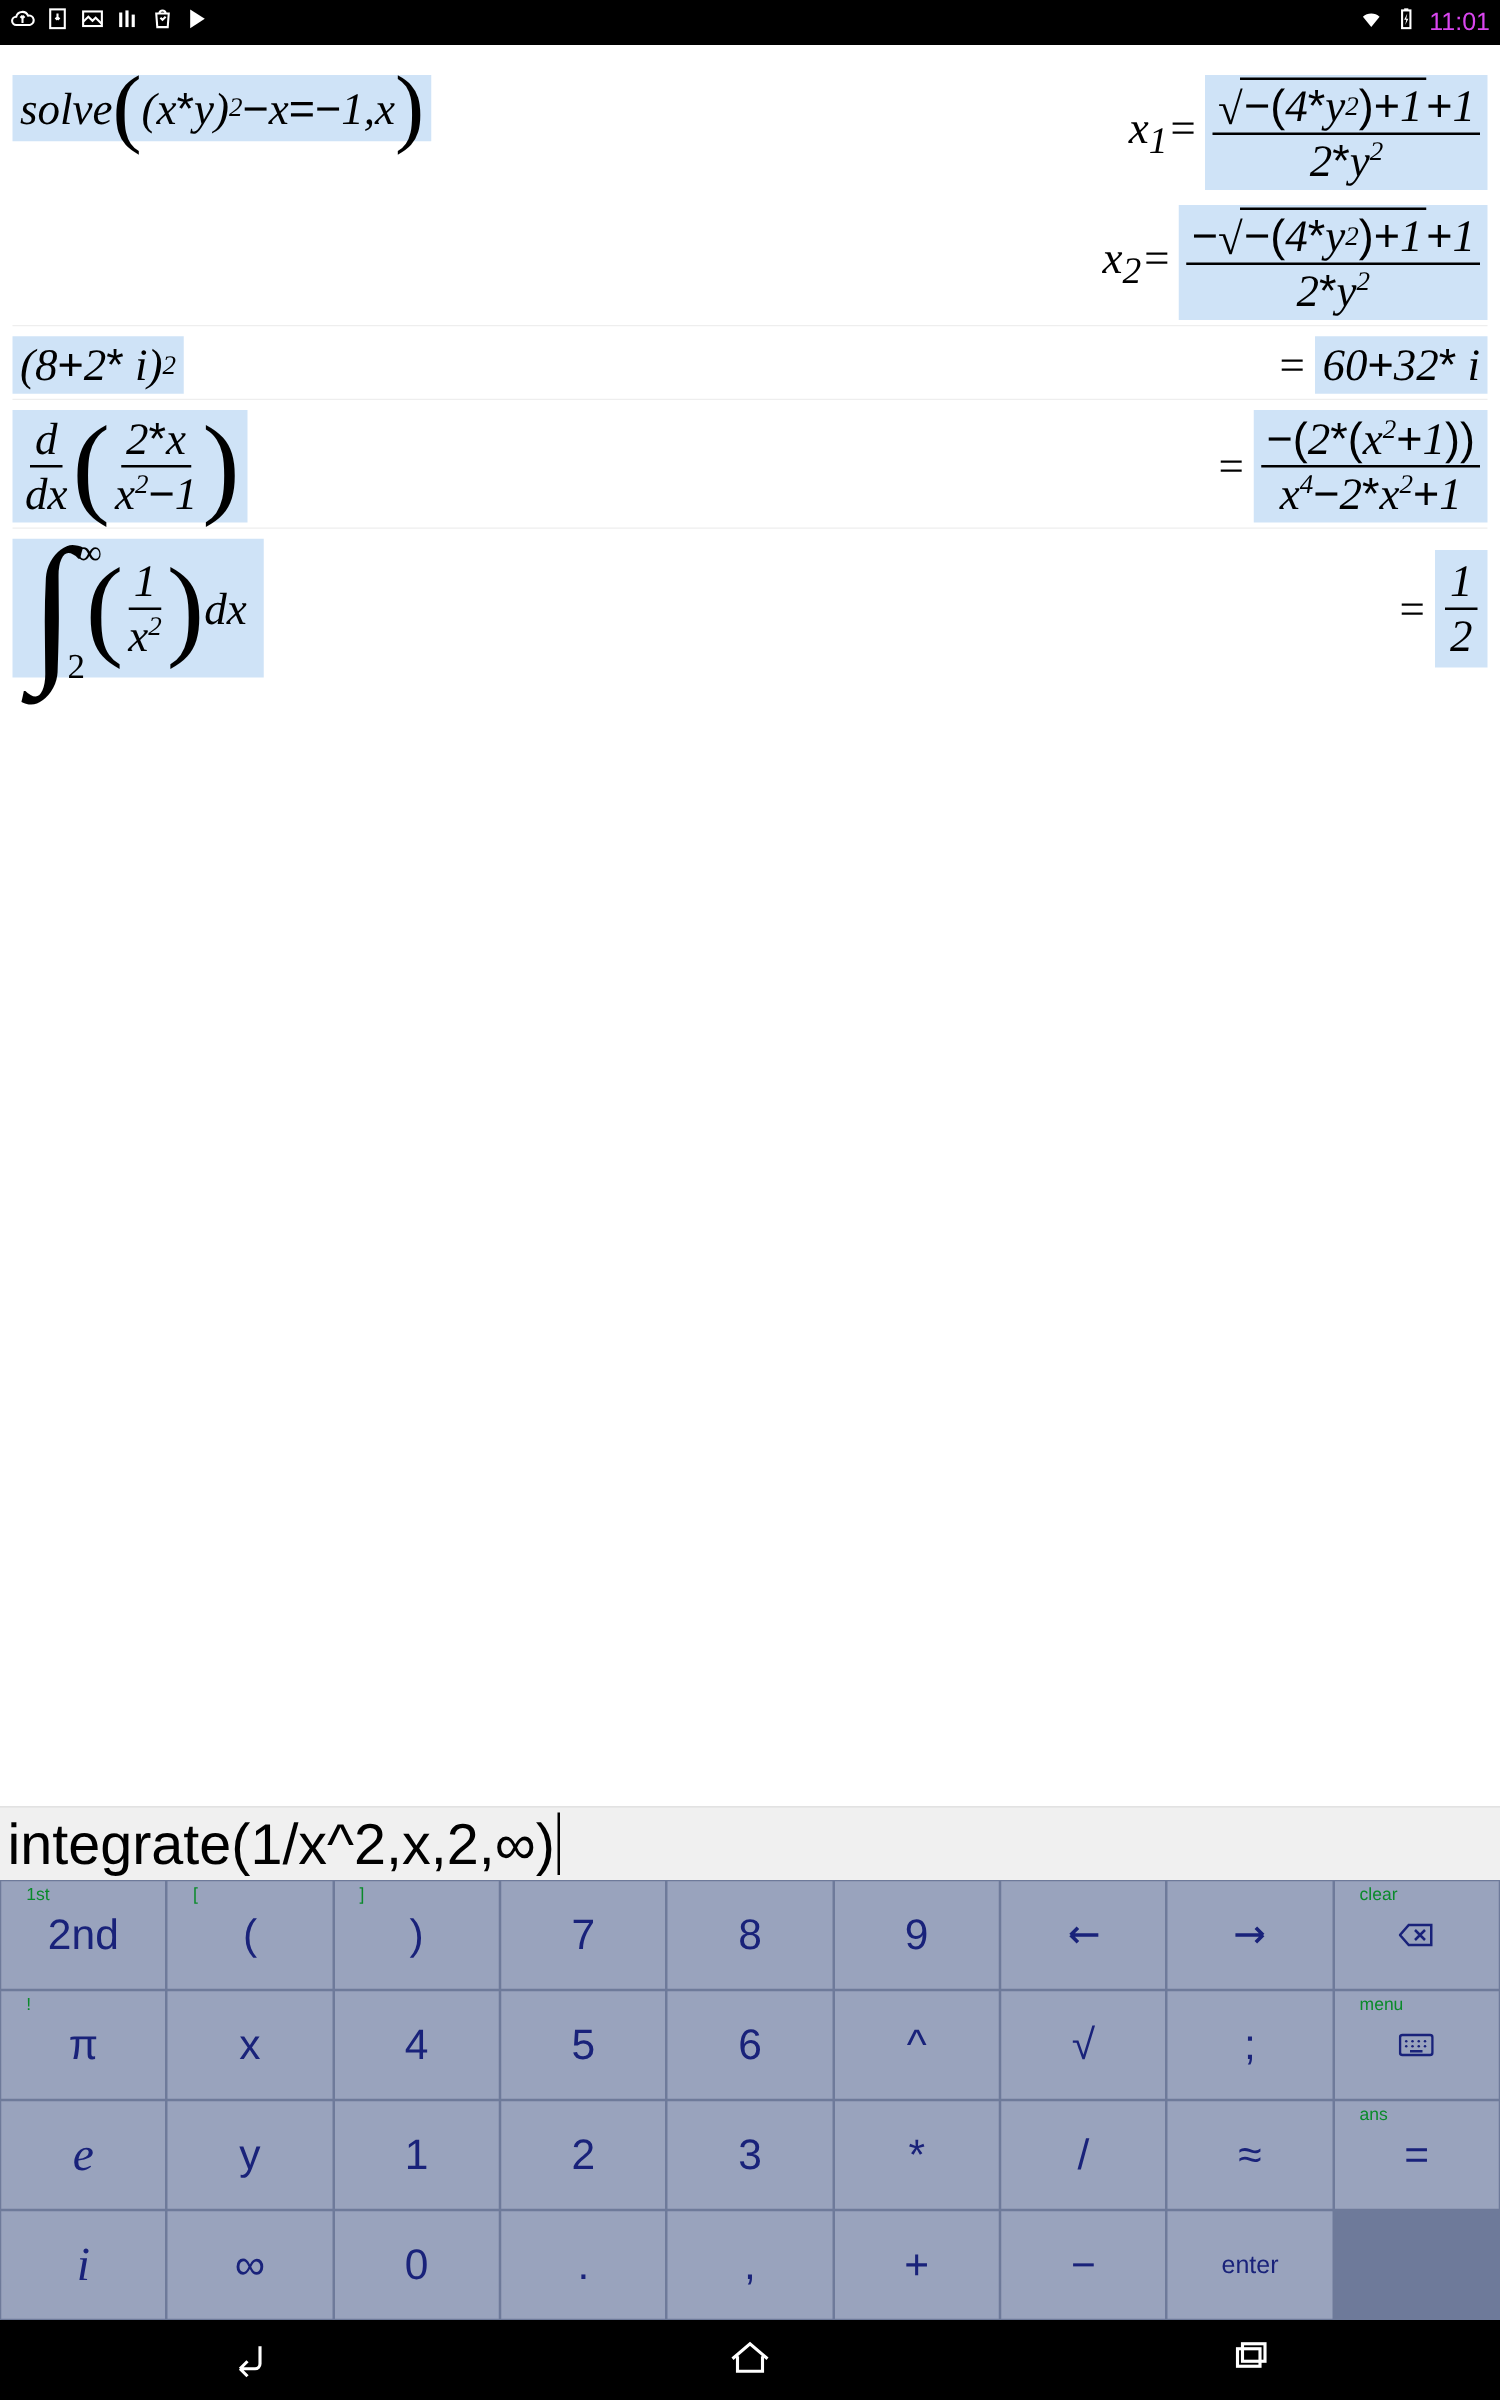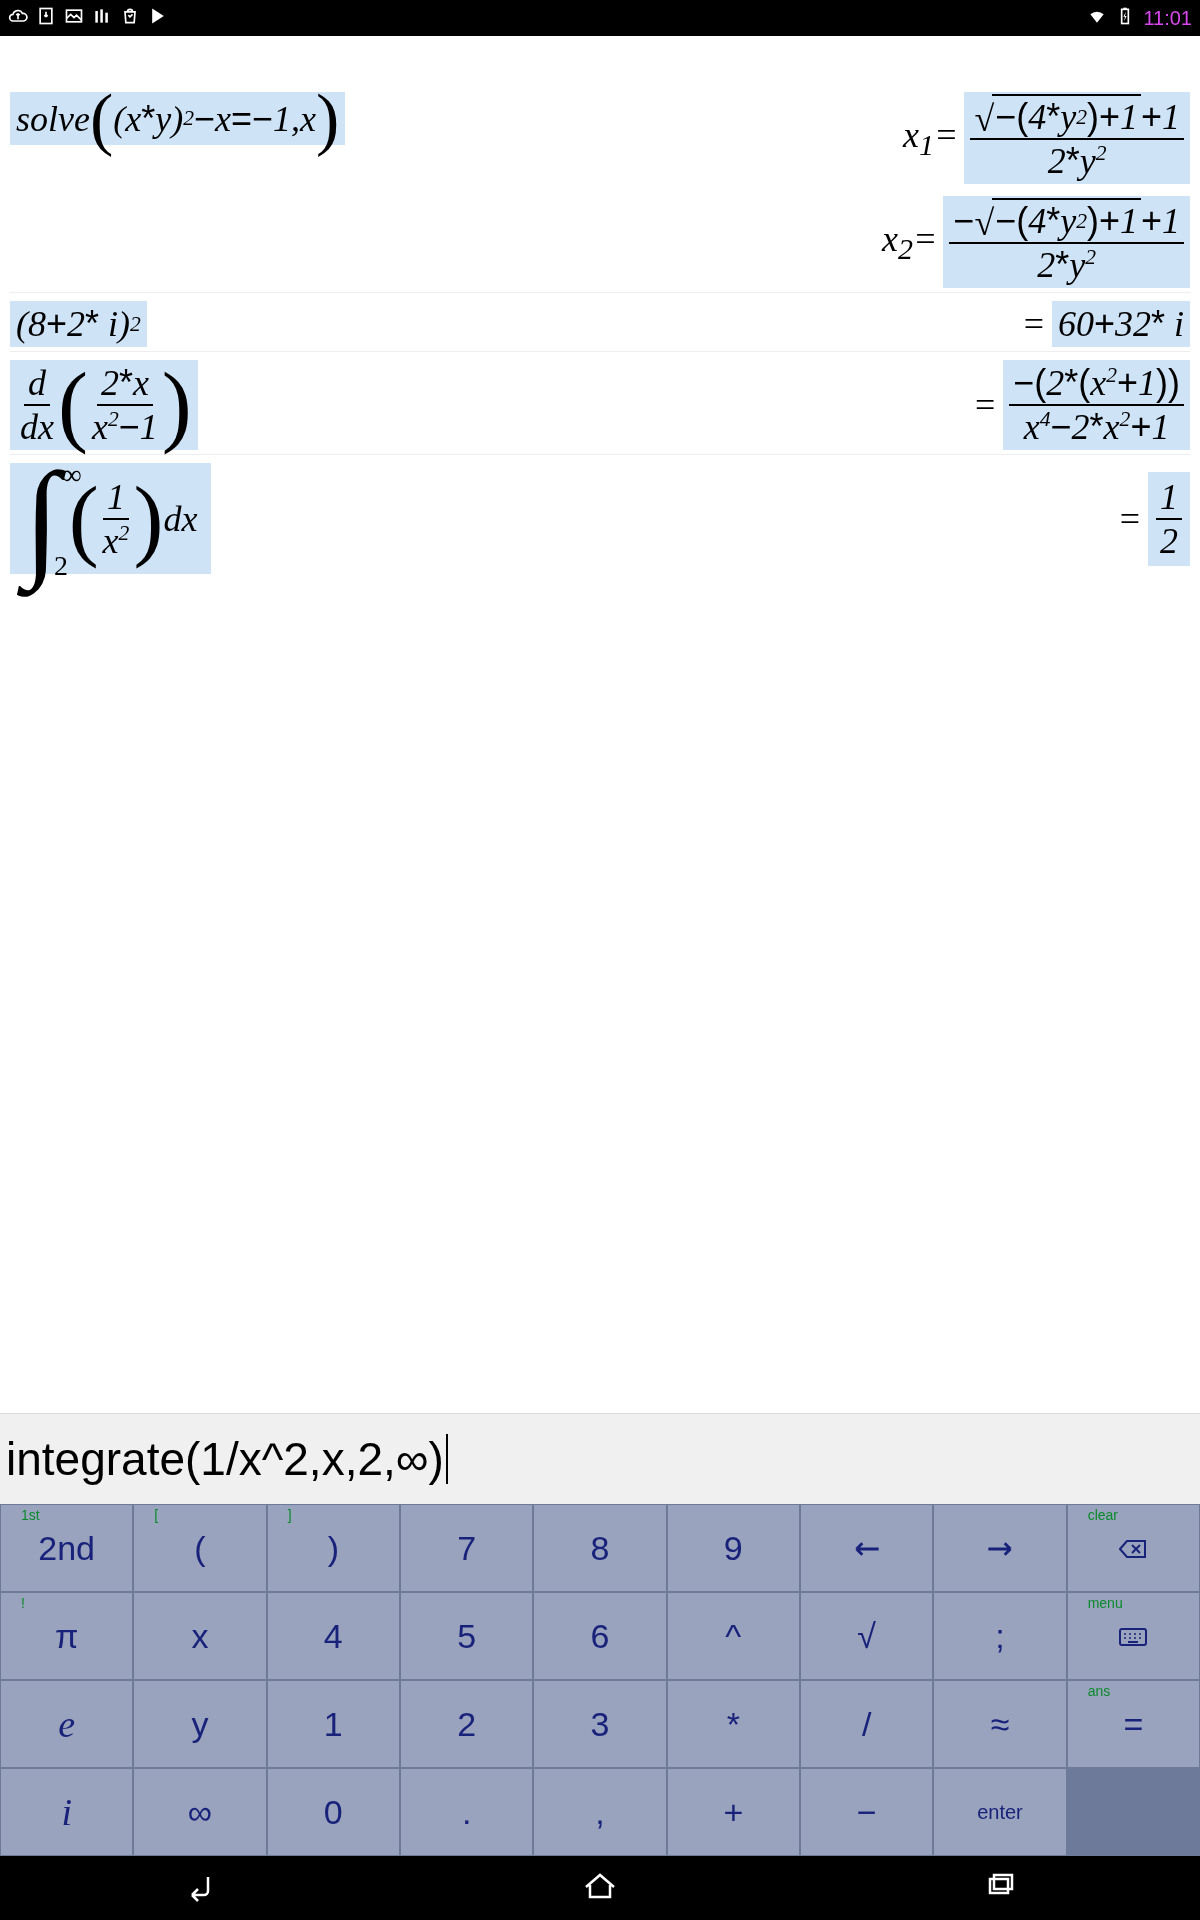--- a/index.html
+++ b/index.html
@@ -16,7 +16,7 @@
   .status-bar svg { width: 20px; height: 20px; fill: #fff; }
 
   
-  .history { flex: 1; overflow: hidden; padding: 24px 10px 0 10px; margin-top: 32px; }
+  .history { flex: 1; overflow: hidden; padding: 24px 10px 0 10px; }
   .row { display: flex; align-items: flex-start; justify-content: space-between; margin-bottom: 8px; border-bottom: 1px solid #eee; padding-bottom: 4px; }
   .row:last-child { border-bottom: none; }
   .lhs, .rhs { display: flex; align-items: center; }

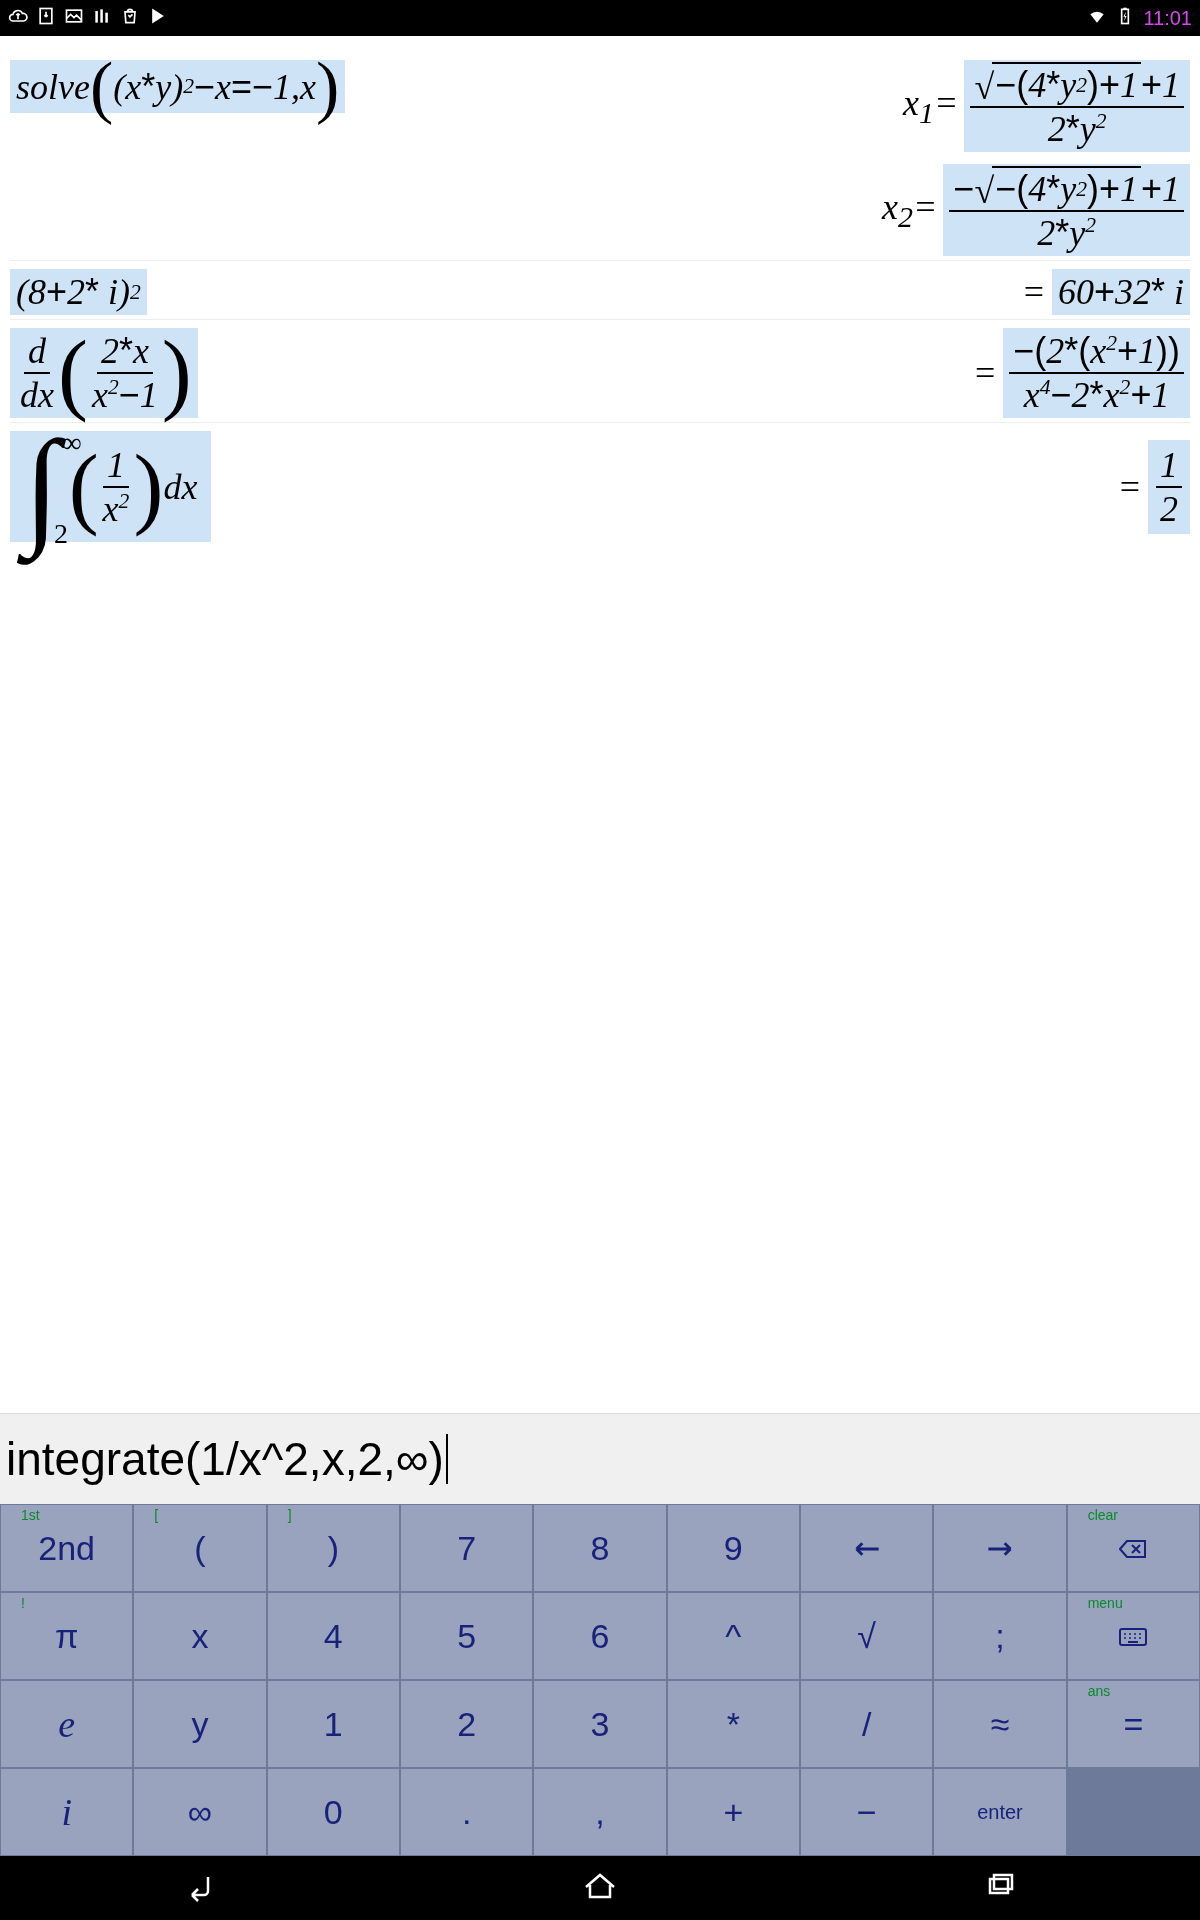--- a/index.html
+++ b/index.html
@@ -41,7 +41,7 @@
 
   
   .input-line {
-    background: #f0f0f0; padding: 18px 6px; font-size: 46px;
+    background: #f0f0f0; padding: 2px 6px; font-size: 46px;
     font-family: Arial, sans-serif; display:flex; align-items:center;
     border-top: 1px solid #ddd;
   }

